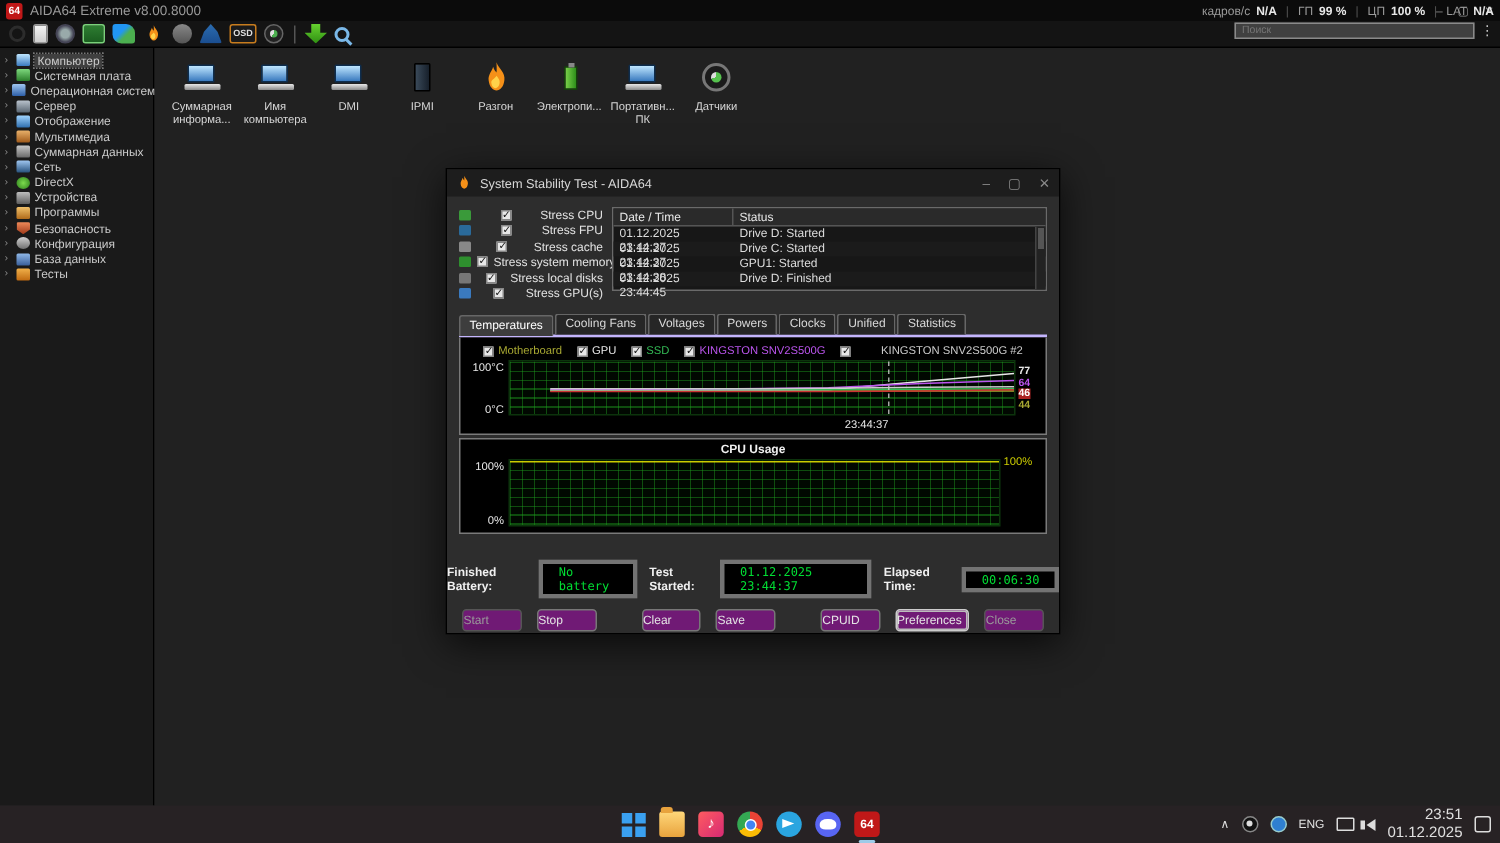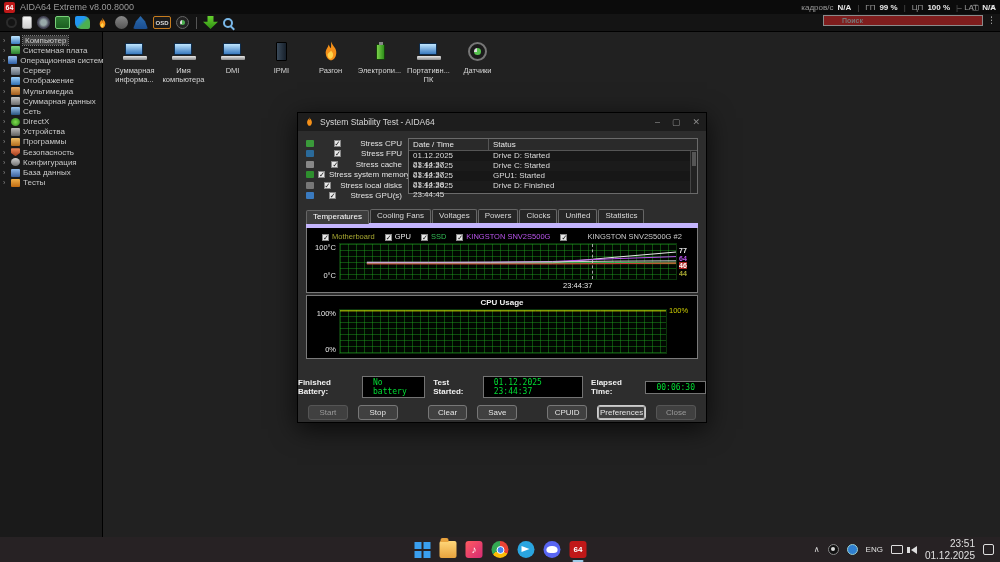--- a/index.html
+++ b/index.html
@@ -45,8 +45,8 @@
   .stats b { color:#e8e8e8; }
   .stats .bar { color:#555; margin:0 2px; }
   .search-row { display:flex; align-items:center; justify-content:flex-end; gap:4px; margin-top:3px; }
-  .search-box { width:160px; height:11px; background:#7f1d1d; border:1px solid #8a8a8a;
-    color:#bbb; font-size:7px; padding:0 18px; outline:none; font-family:"Liberation Sans",sans-serif;font-weight:bold;}
+  .search-box { width:160px; height:11px; background:#404040; border:1px solid #8a8a8a;
+    color:#bbb; font-size:7px; padding:0 4px; outline:none; font-family:"Liberation Sans",sans-serif;}
   .kebab { color:#ccc; font-size:9px; line-height:9px; letter-spacing:0; }
 
   

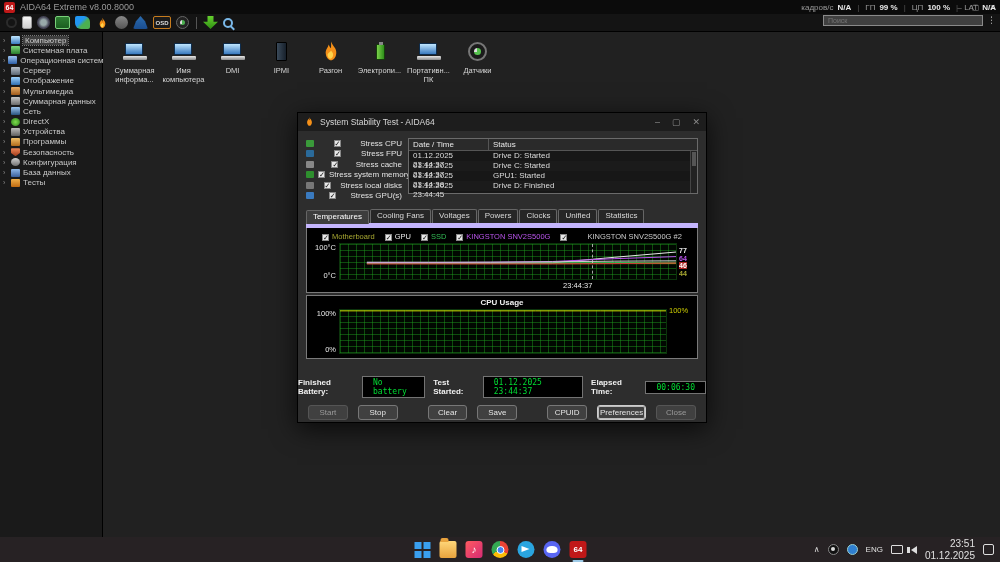--- a/index.html
+++ b/index.html
@@ -102,7 +102,7 @@
   .log-sb { position:absolute; right:0; top:12px; bottom:0; width:7px; background:#222; border-left:1px solid #444;}
   .log-sb::before { content:""; position:absolute; top:1px; left:1px; right:1px; height:14px; background:#555; }
 
-  .tabs { display:flex; margin:8px 8px 0 8px; border-bottom:5px solid #c4b5fd; }
+  .tabs { display:flex; margin:8px 8px 0 8px; border-bottom:2px solid #c4b5fd; }
   .tab { padding:1px 6px 2px 6px; font-size:8px; color:#d8d8d8; border:1px solid #666;
     border-bottom:none; background:#262626; margin-right:1px; border-radius:2px 2px 0 0; cursor:default;}
   .tab.active { background:#3d3d3d; color:#fff; position:relative; top:1px; padding-bottom:3px; }

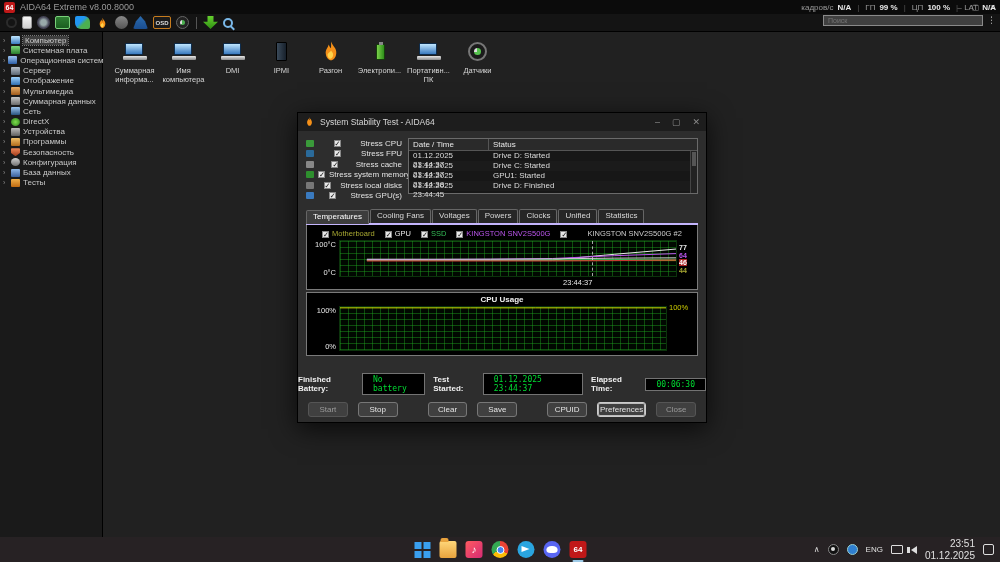--- a/index.html
+++ b/index.html
@@ -134,7 +134,7 @@
 
   .info-row { display:flex; align-items:center; justify-content:center; gap:8px; margin-top:17px; }
   .info-lbl { color:#f0f0f0; font-size:8px; font-weight:bold; }
-  .lcd { background:#000; border:1px solid #737373; color:#00dd33; font-size:8px;
+  .lcd { background:#000; border:3px solid #737373; color:#00dd33; font-size:8px;
     font-family:"DejaVu Sans Mono", monospace; padding:1px 10px; }
 
   .btn-row { display:flex; align-items:center; margin:7px 10px 0 10px; gap:10px; }

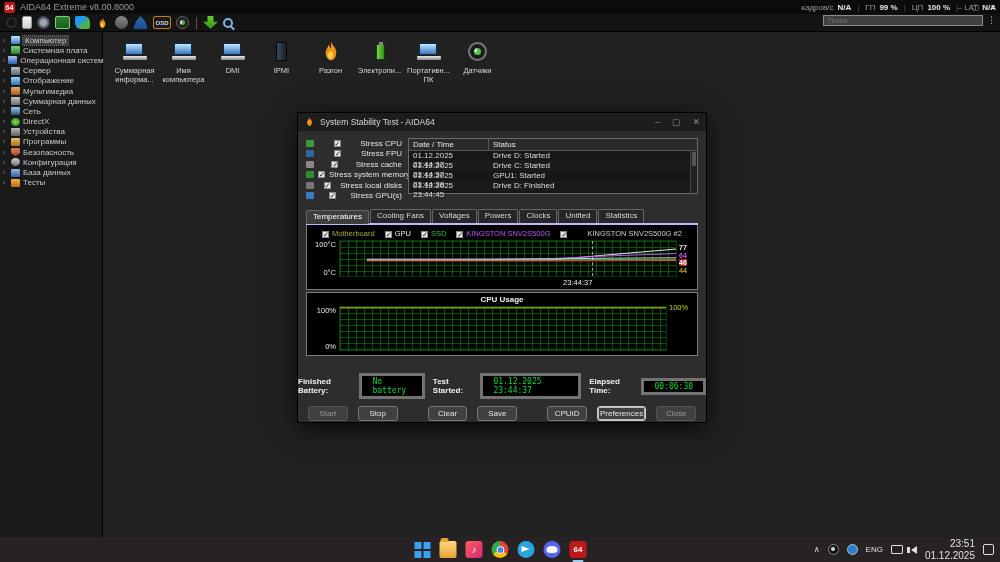--- a/index.html
+++ b/index.html
@@ -138,8 +138,8 @@
     font-family:"DejaVu Sans Mono", monospace; padding:1px 10px; }
 
   .btn-row { display:flex; align-items:center; margin:7px 10px 0 10px; gap:10px; }
-  .btn { background:#404040; border:1px solid #777; border-radius:3px; color:#e4e4e4;
-    font-size:8px; padding:2px 0; width:42px; text-align:center; cursor:default; }
+  .btn { background:#701a75; border:1px solid #777; border-radius:3px; color:#e4e4e4;
+    font-size:8px; padding:2px 0; width:42px; cursor:default; }
   .btn.dim { color:#9a9a9a; border-color:#555; }
   .btn.focus { box-shadow:0 0 0 1px #bbb inset; border-color:#ccc; }
   .btn.close { margin-left:auto; }

